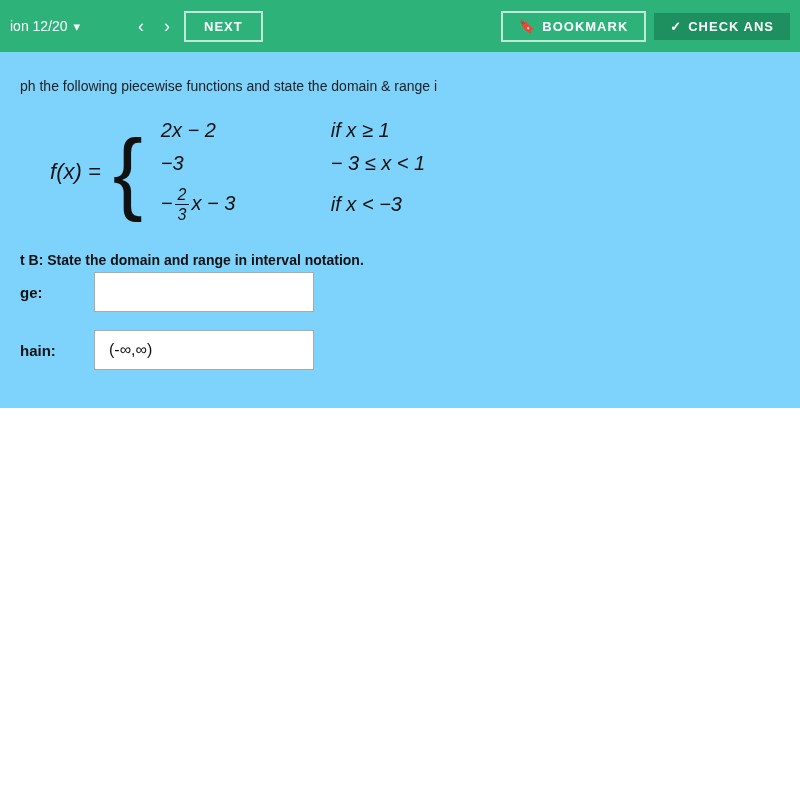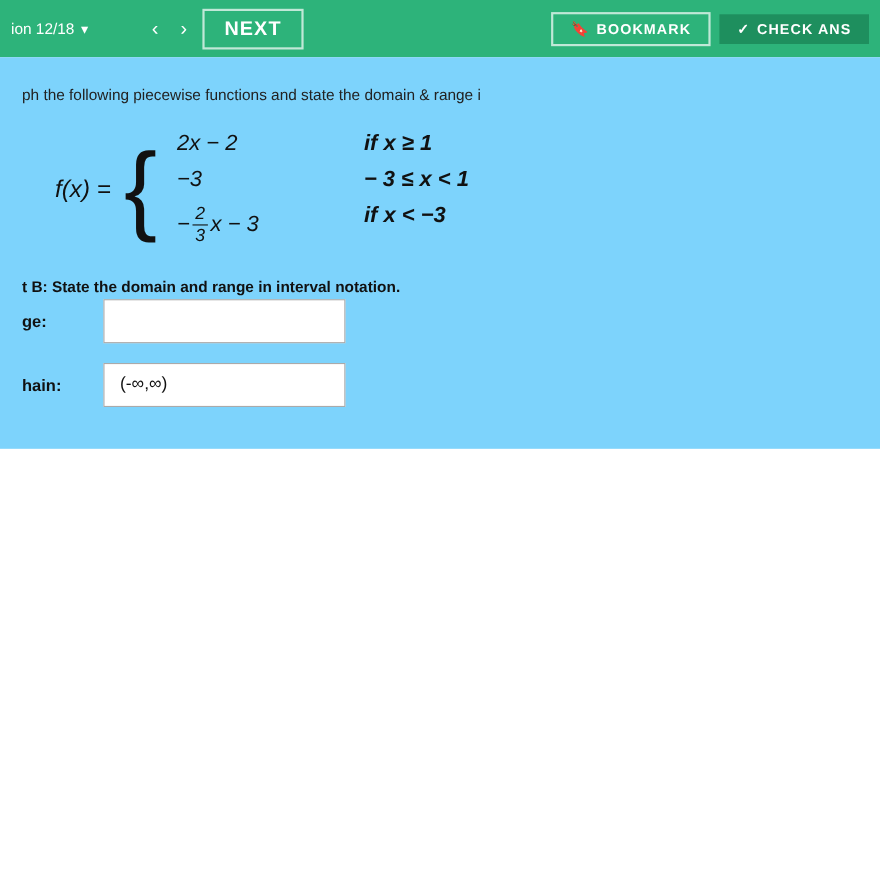--- a/index.html
+++ b/index.html
@@ -226,7 +226,7 @@
 
 <div class="toolbar">
   <div class="toolbar-question">
-    <span>ion 12/18</span>
+    <span>ion 12/20</span>
     <span style="cursor:pointer;color:#fff;font-size:13px;">▾</span>
   </div>
 

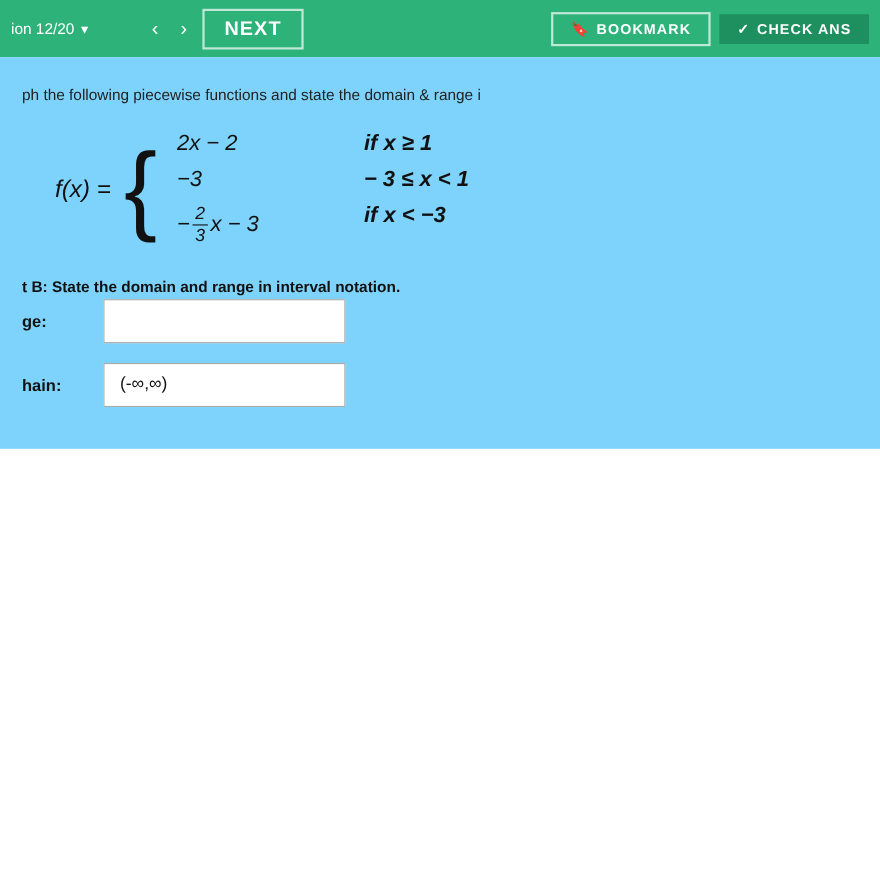--- a/index.html
+++ b/index.html
@@ -53,7 +53,7 @@
       background: transparent;
       border: 2px solid rgba(255,255,255,0.7);
       color: #fff;
-      font-size: 18px;
+      font-size: 13px;
       font-weight: 700;
       padding: 6px 18px;
       cursor: pointer;

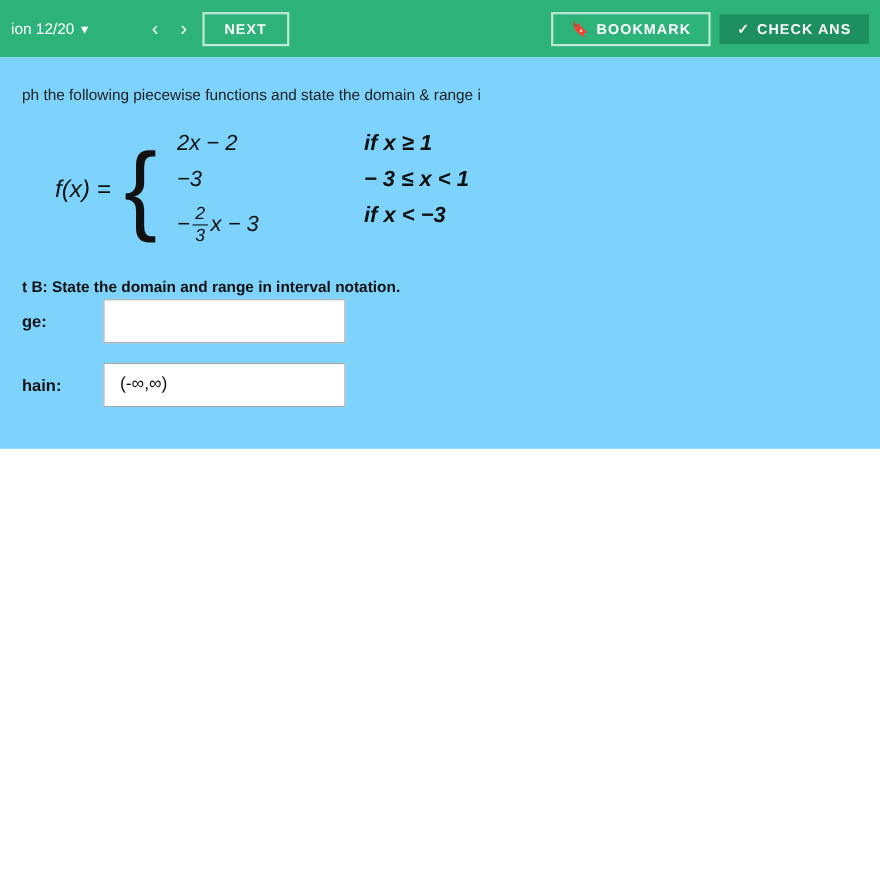--- a/index.html
+++ b/index.html
@@ -142,7 +142,7 @@
 
     .case-row {
       display: flex;
-      align-items: flex-start;
+      align-items: center;
       gap: 60px;
     }
 

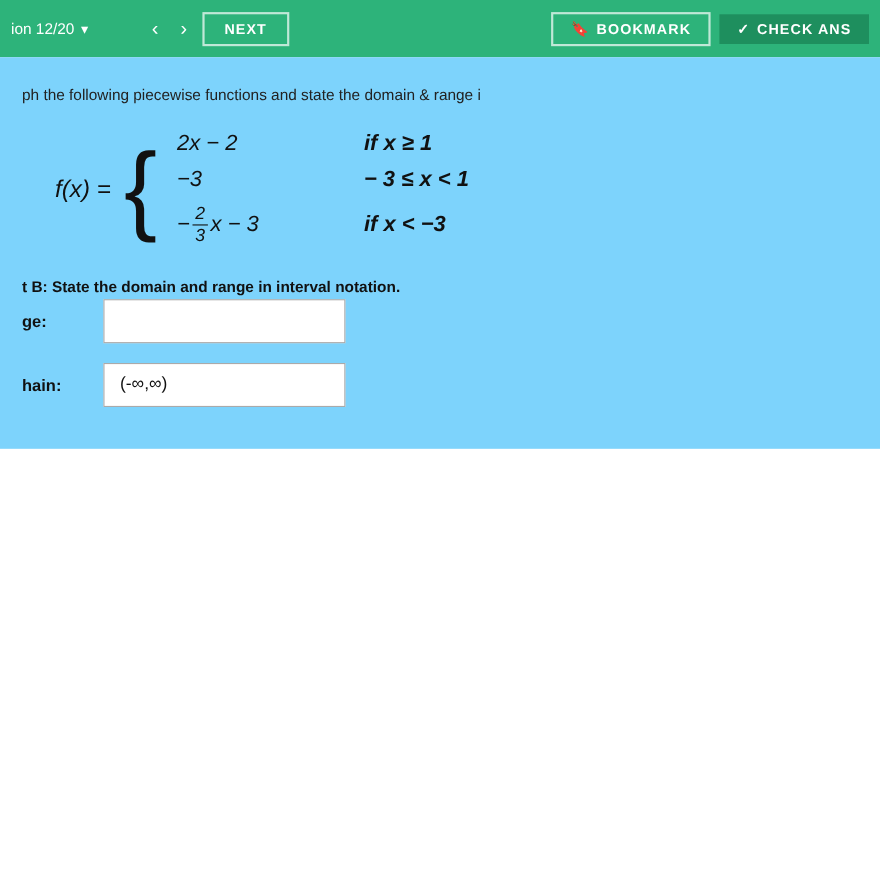--- a/index.html
+++ b/index.html
@@ -156,7 +156,6 @@
       font-size: 20px;
       font-style: italic;
       white-space: nowrap;
-      font-weight: bold;
     }
 
     

